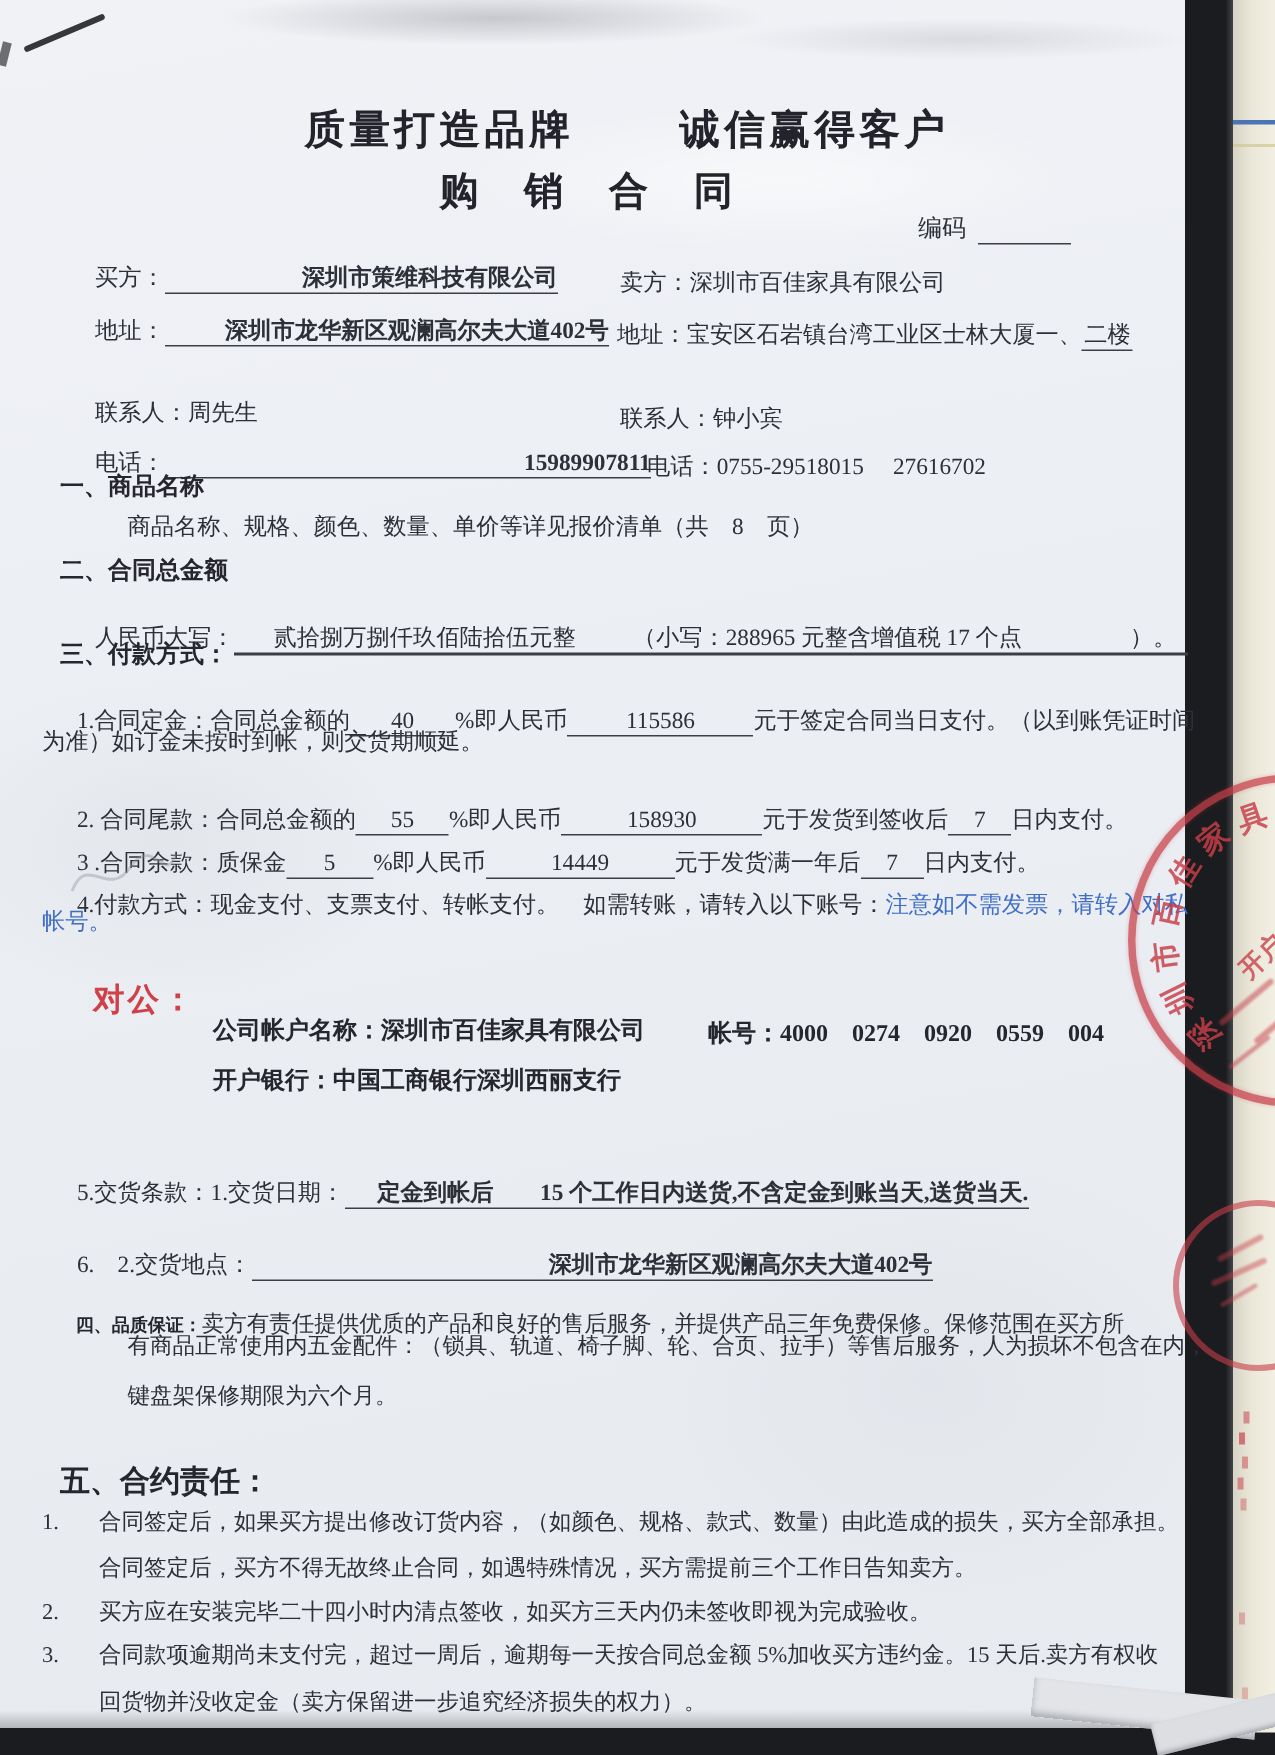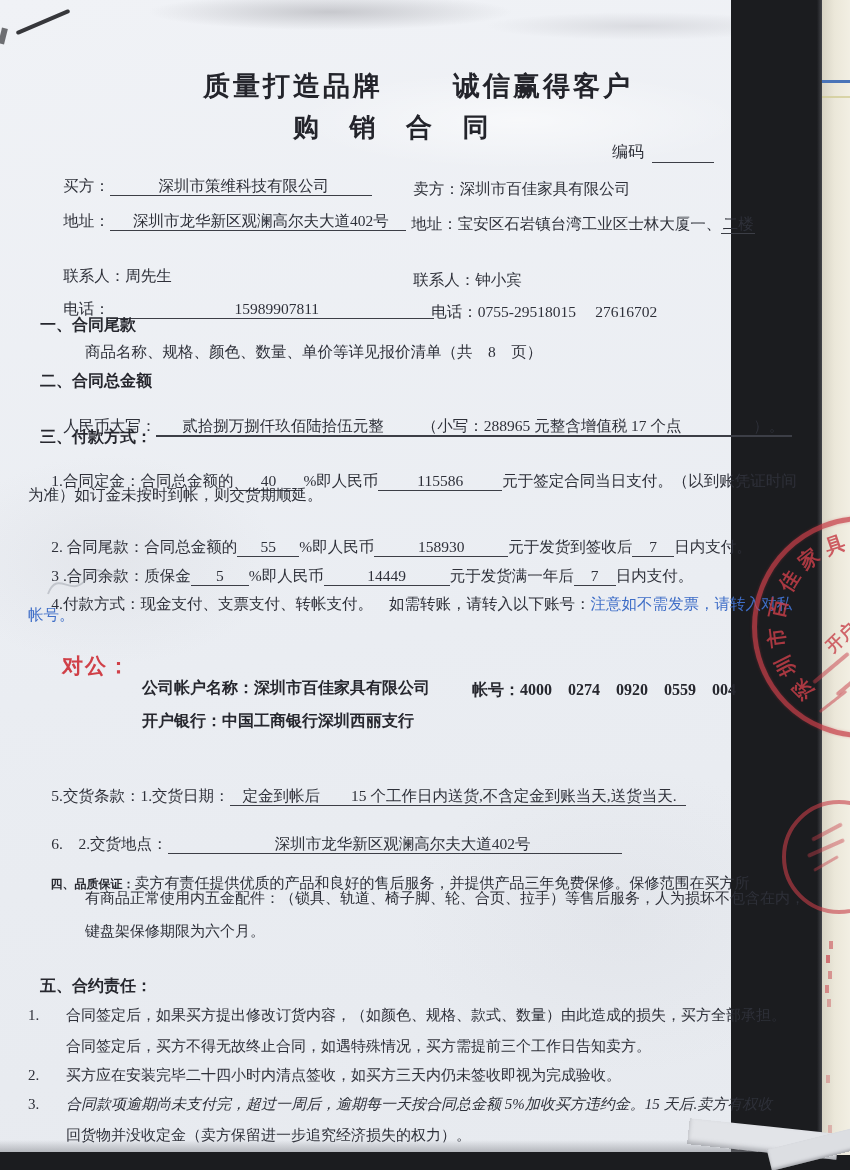--- a/index.html
+++ b/index.html
@@ -5,7 +5,7 @@
   html,body{margin:0;padding:0;}
   .stage{position:relative;width:850px;height:1170px;background:#1b1c1f;overflow:hidden;
          font-family:"Liberation Serif","DejaVu Serif",serif;color:#2e3039;}
-  .paper{position:absolute;left:0;top:0;width:731px;height:1152px;
+  .paper{position:absolute;left:0;top:0;width:790px;height:1152px;
          background:
            radial-gradient(ellipse 260px 26px at 330px 12px, rgba(150,150,156,.45), transparent 70%),
            radial-gradient(ellipse 220px 20px at 640px 26px, rgba(168,168,175,.3), transparent 70%),

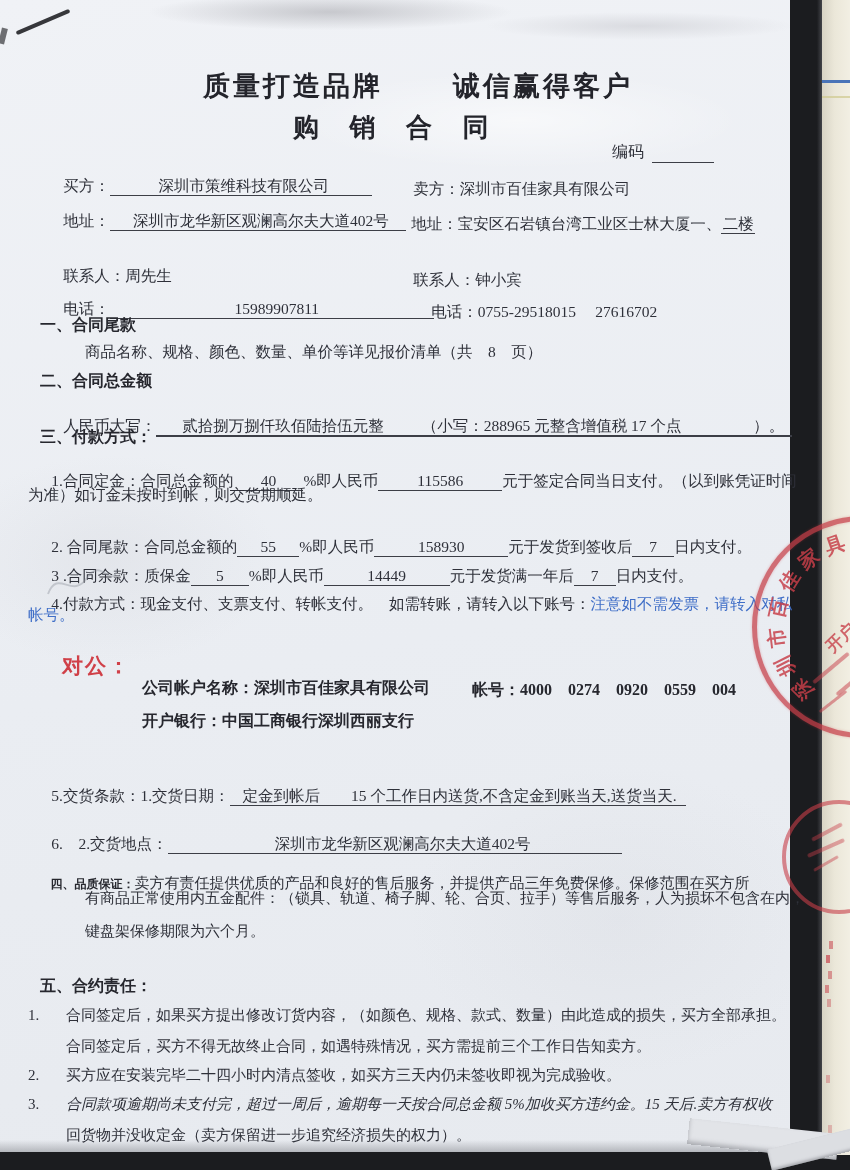--- a/index.html
+++ b/index.html
@@ -20,7 +20,7 @@
   .t{position:absolute;font-size:15.5px;white-space:pre;line-height:1.2;}
   .bold{font-weight:bold;color:#26272e;}
   .u{display:inline-block;border-bottom:1.6px solid #3c3e46;text-align:center;}
-  .ul{text-align:center;}
+  .ul{text-align:right;font-weight:bold;}
   .blue{color:#3f6ec7;}
   .slogans{position:absolute;left:203px;top:68px;display:flex;gap:70px;
            font-size:27px;font-weight:bold;letter-spacing:3px;color:#23242b;white-space:pre;}

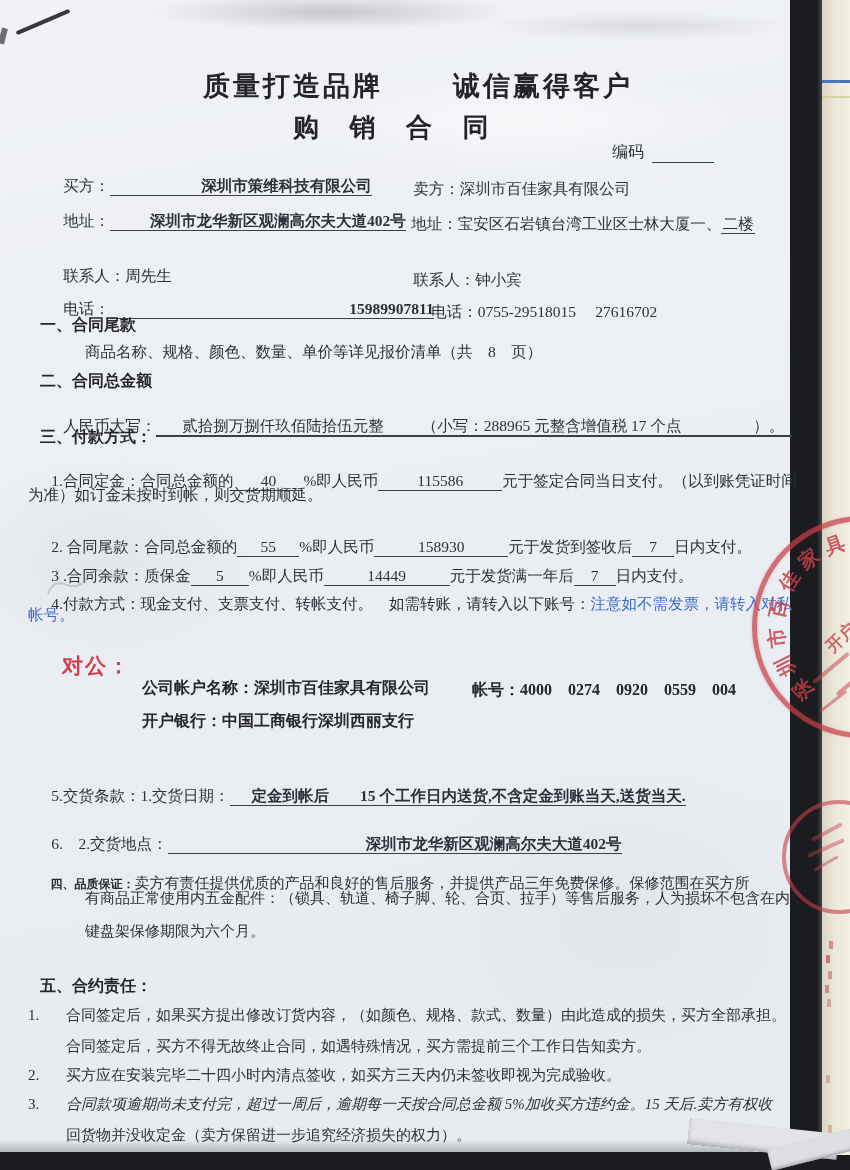--- a/index.html
+++ b/index.html
@@ -104,7 +104,7 @@
       <span>电话：</span><span>0755-29518015　 27616702</span>
     </div>
 
-    <div class="t bold" style="left:40px;top:315px;font-size:16px;">一、合同尾款</div>
+    <div class="t bold" style="left:40px;top:315px;font-size:16px;">一、商品名称</div>
     <div class="t" style="left:85px;top:343px;">商品名称、规格、颜色、数量、单价等详见报价清单（共　8　页）</div>
 
     <div class="t bold" style="left:40px;top:371px;font-size:16px;">二、合同总金额</div>

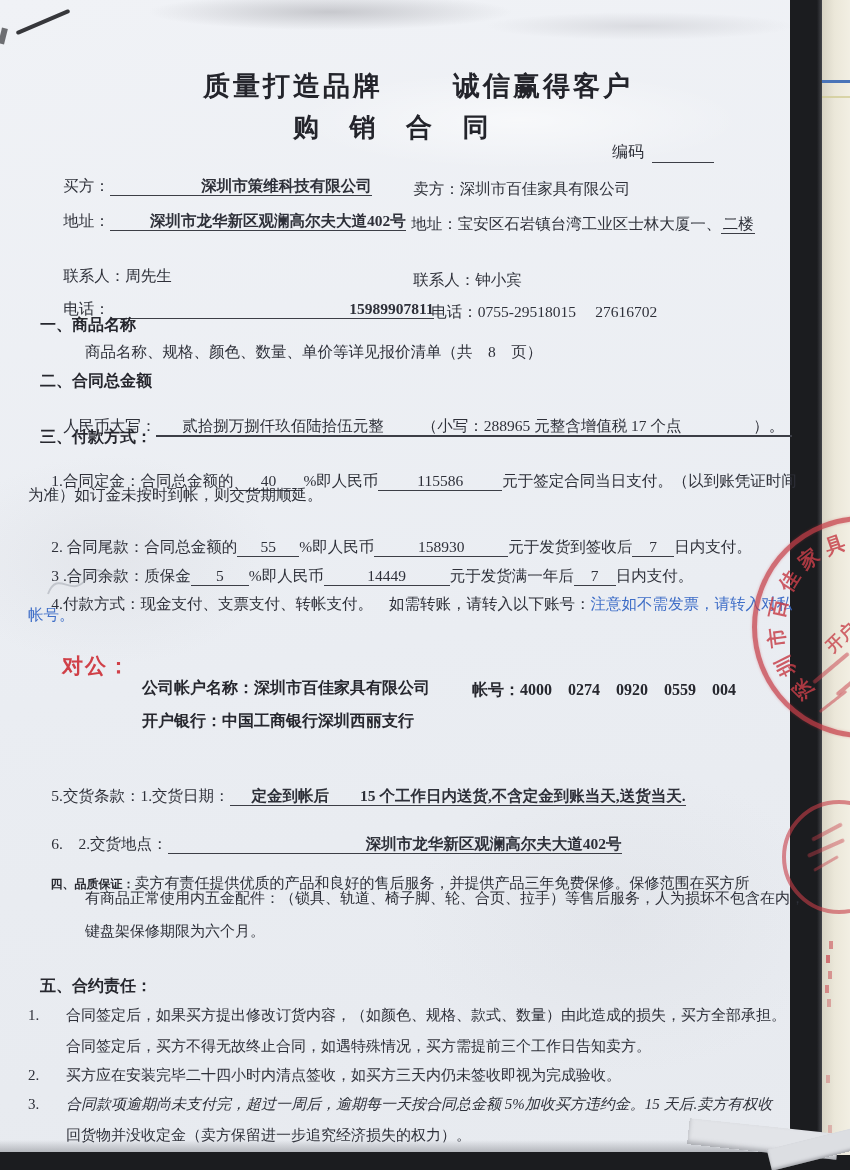--- a/index.html
+++ b/index.html
@@ -156,7 +156,7 @@
     <div class="t" style="left:85px;top:889px;font-size:15px;">有商品正常使用内五金配件：（锁具、轨道、椅子脚、轮、合页、拉手）等售后服务，人为损坏不包含在内，</div>
     <div class="t" style="left:85px;top:922px;font-size:15px;">键盘架保修期限为六个月。</div>
 
-    <div class="t bold" style="left:40px;top:976px;font-size:16px;">五、合约责任：</div>
+    <div class="t bold" style="left:40px;top:976px;font-size:20px;">五、合约责任：</div>
     <div class="t" style="left:28px;top:1006px;font-size:15px;">1.</div>
     <div class="t" style="left:66px;top:1006px;font-size:15px;">合同签定后，如果买方提出修改订货内容，（如颜色、规格、款式、数量）由此造成的损失，买方全部承担。</div>
     <div class="t" style="left:66px;top:1037px;font-size:15px;">合同签定后，买方不得无故终止合同，如遇特殊情况，买方需提前三个工作日告知卖方。</div>

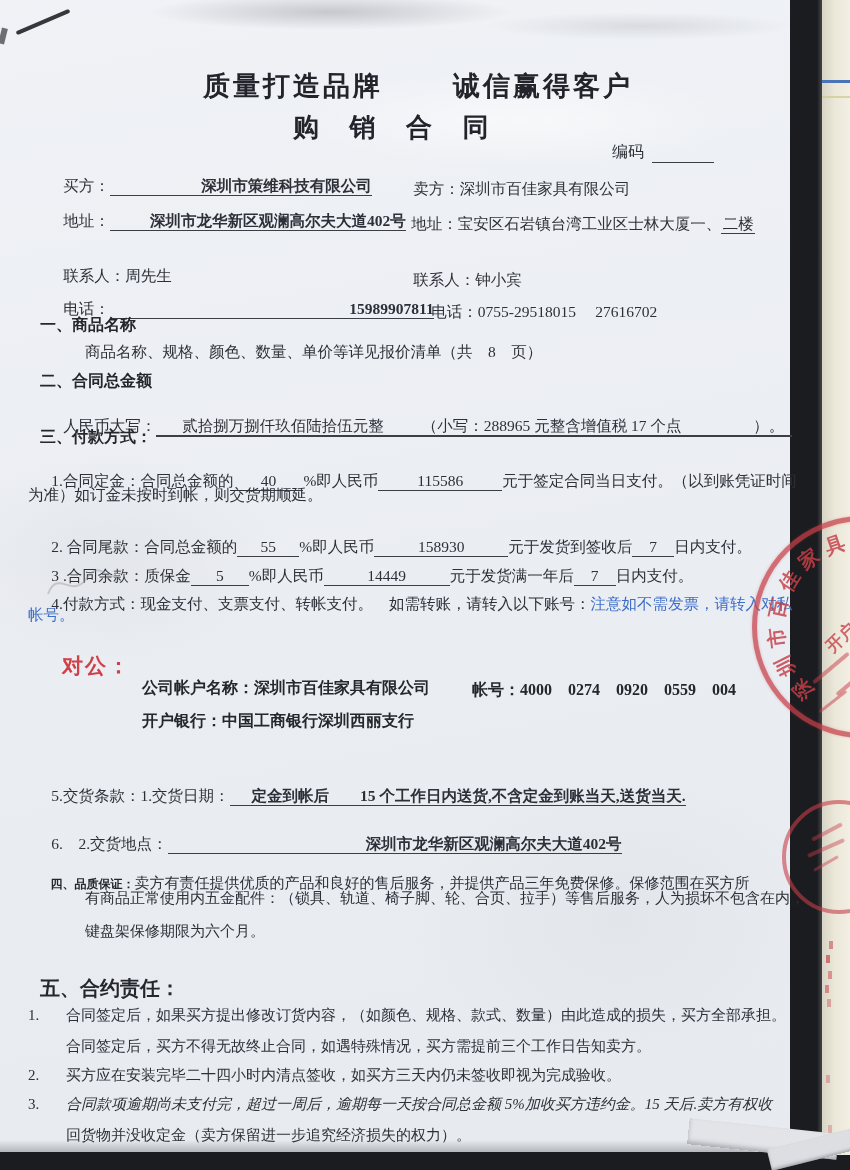--- a/index.html
+++ b/index.html
@@ -163,7 +163,7 @@
     <div class="t" style="left:28px;top:1066px;font-size:15px;">2.</div>
     <div class="t" style="left:66px;top:1066px;font-size:15px;">买方应在安装完毕二十四小时内清点签收，如买方三天内仍未签收即视为完成验收。</div>
     <div class="t" style="left:28px;top:1095px;font-size:15px;">3.</div>
-    <div class="t" style="left:66px;top:1095px;font-size:15px;font-style:italic;">合同款项逾期尚未支付完，超过一周后，逾期每一天按合同总金额 5%加收买方违约金。15 天后.卖方有权收</div>
+    <div class="t" style="left:66px;top:1095px;font-size:15px;">合同款项逾期尚未支付完，超过一周后，逾期每一天按合同总金额 5%加收买方违约金。15 天后.卖方有权收</div>
     <div class="t" style="left:66px;top:1126px;font-size:15px;">回货物并没收定金（卖方保留进一步追究经济损失的权力）。</div>
 
     <svg class="squiggle" width="80" height="50">

